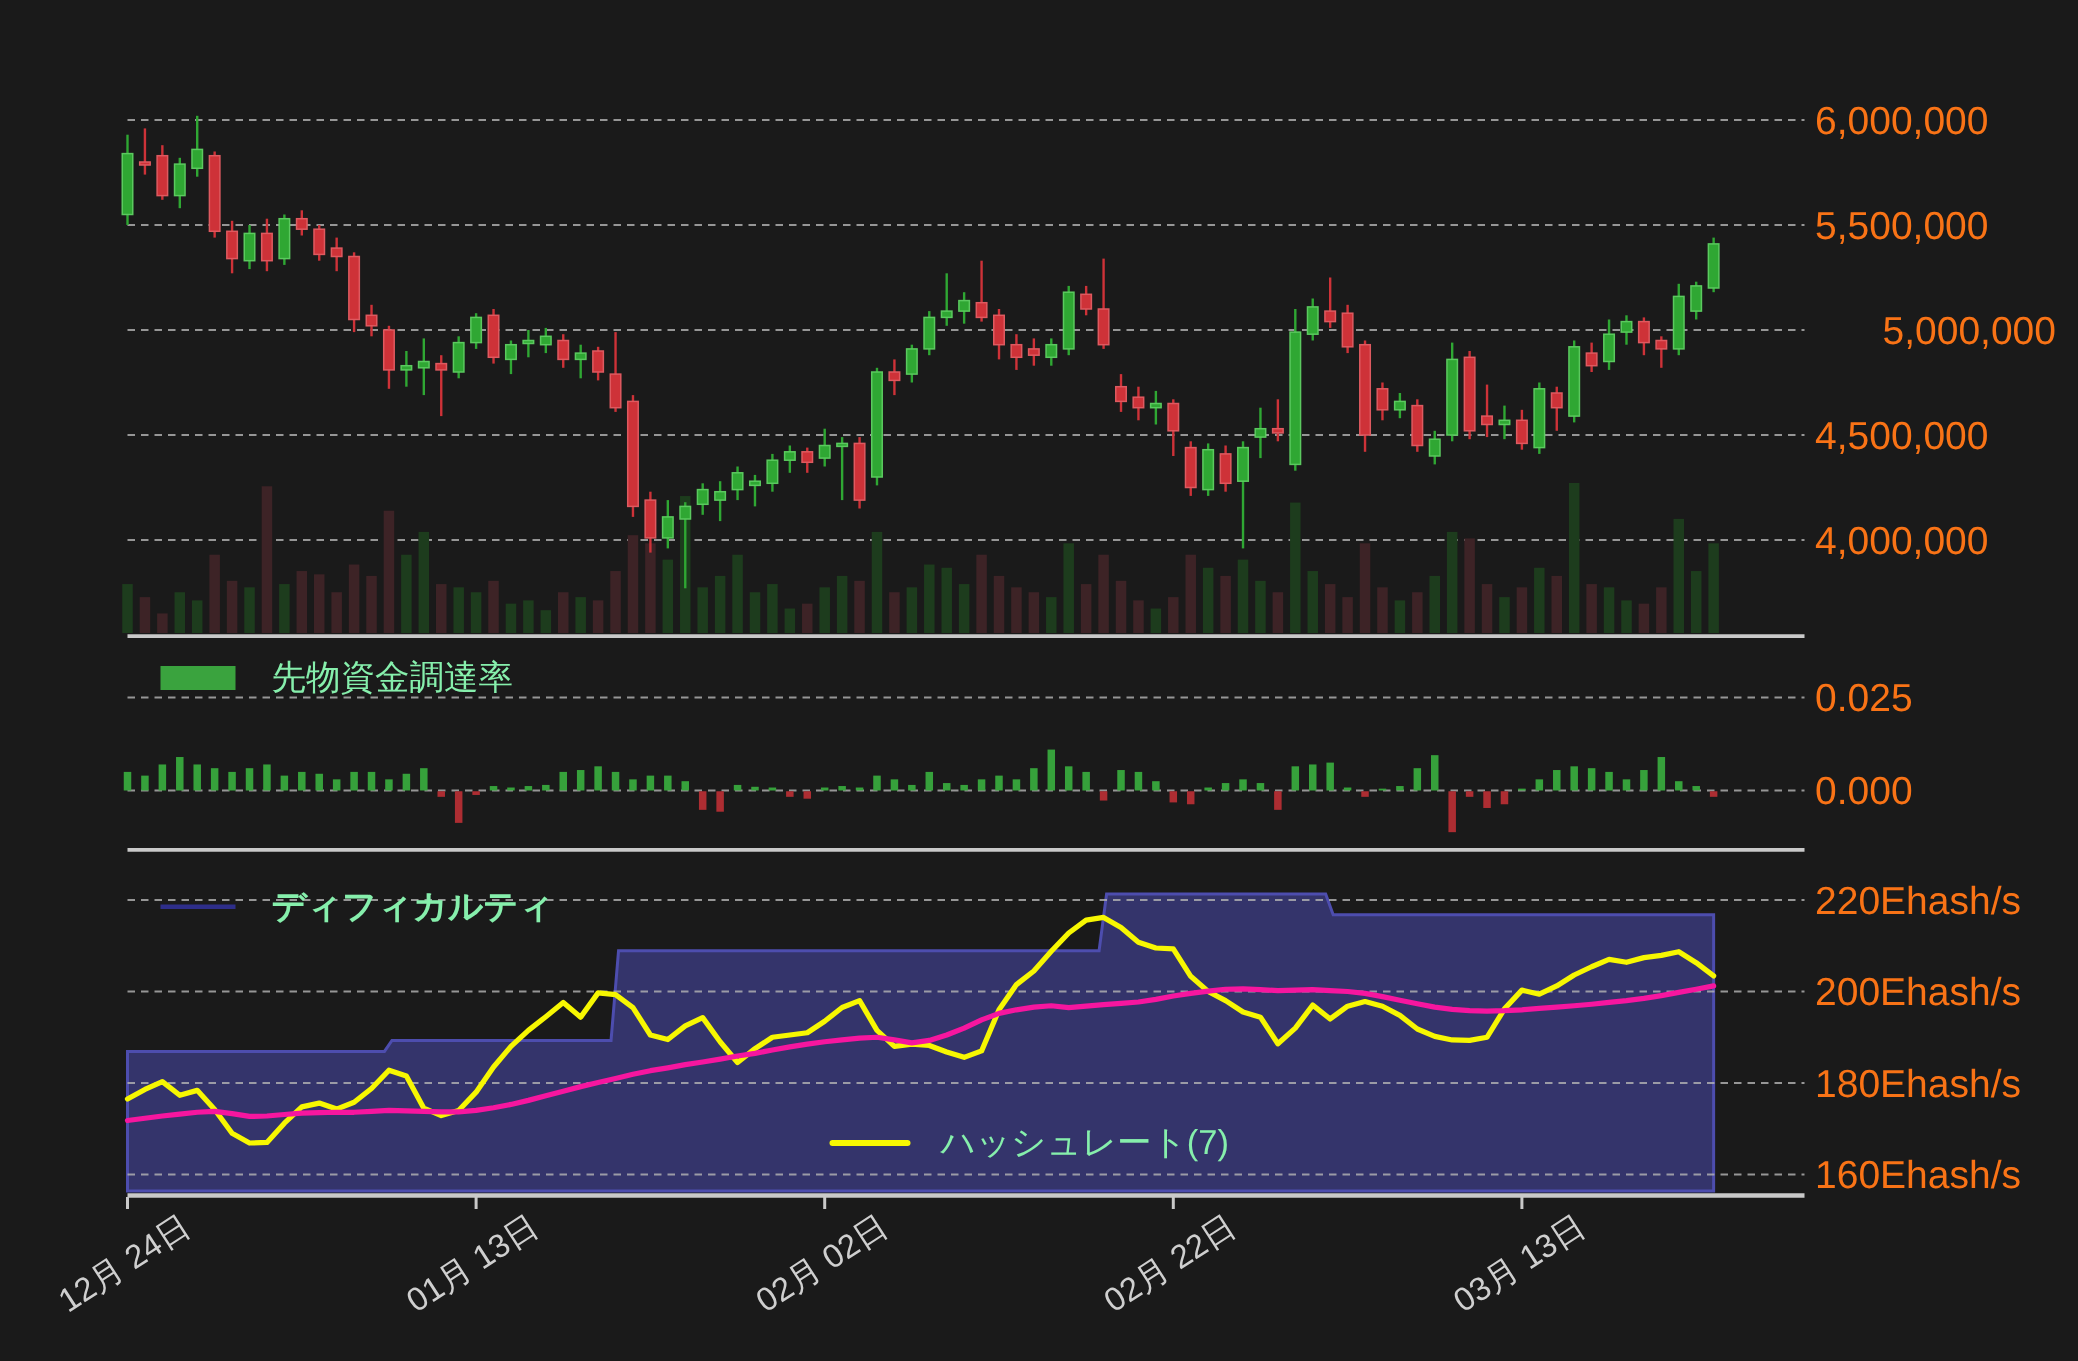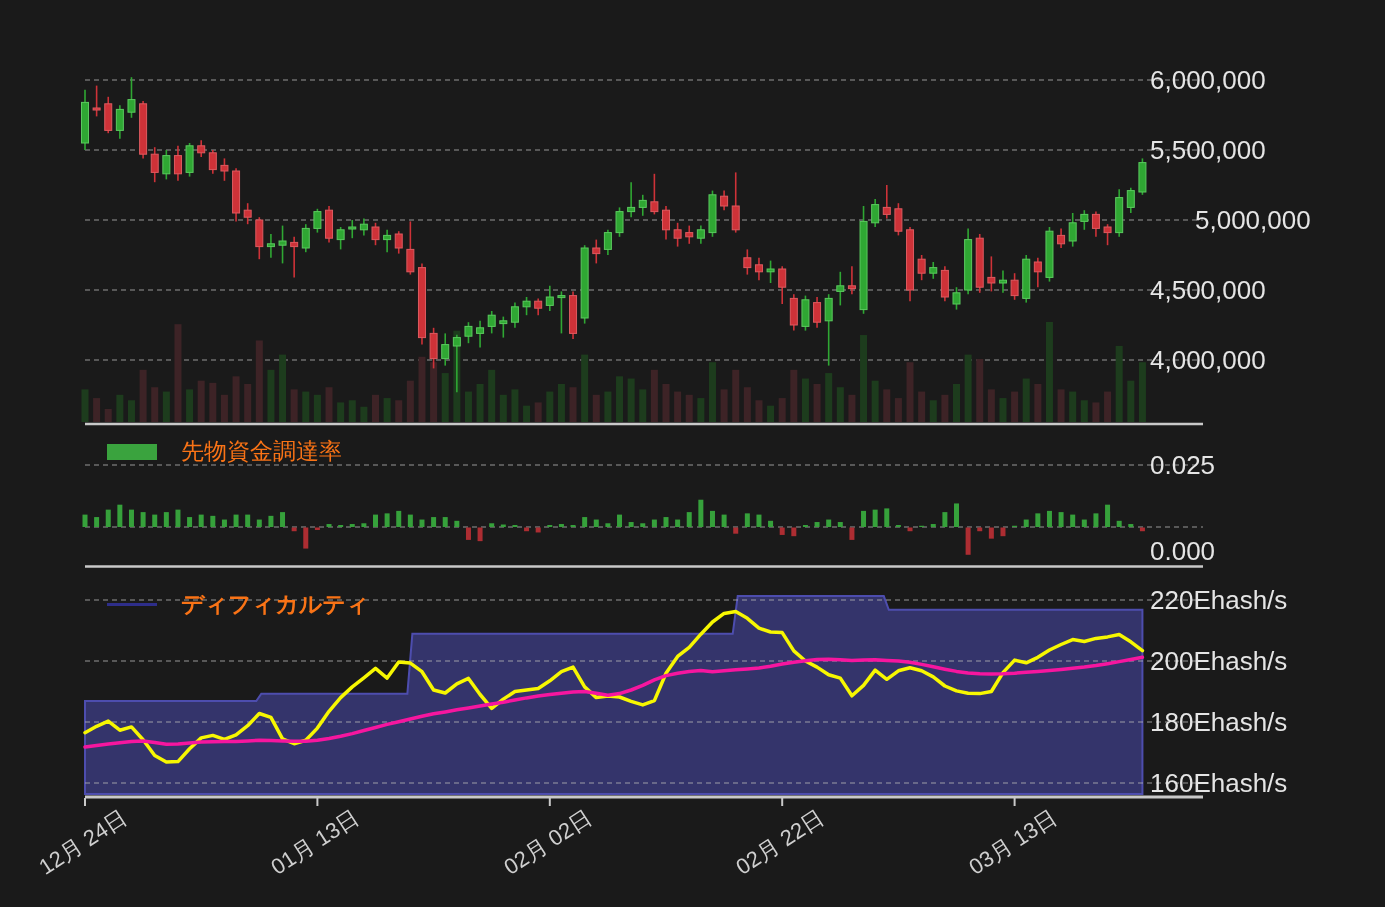--- a/index.html
+++ b/index.html
@@ -6,7 +6,7 @@
   #app{position:relative;width:1385px;height:907px;background:#1a1a1a;overflow:hidden;
        font-family:"Liberation Sans","DejaVu Sans",sans-serif;}
   #chart-svg{position:absolute;left:0;top:0;}
-  .axis-label{position:absolute;left:1150px;color:#e5e5e5;font-size:26px;line-height:30px;white-space:nowrap;}
+  .axis-label{position:absolute;left:1210px;color:#f97316;font-size:26px;line-height:30px;white-space:nowrap;}
   .xlabel{position:absolute;width:130px;height:26px;color:#cfcfcf;font-size:22px;text-align:center;
           transform:rotate(-33deg);white-space:nowrap;}
   .legend{position:absolute;display:flex;align-items:center;color:#f97316;font-size:23px;white-space:nowrap;}

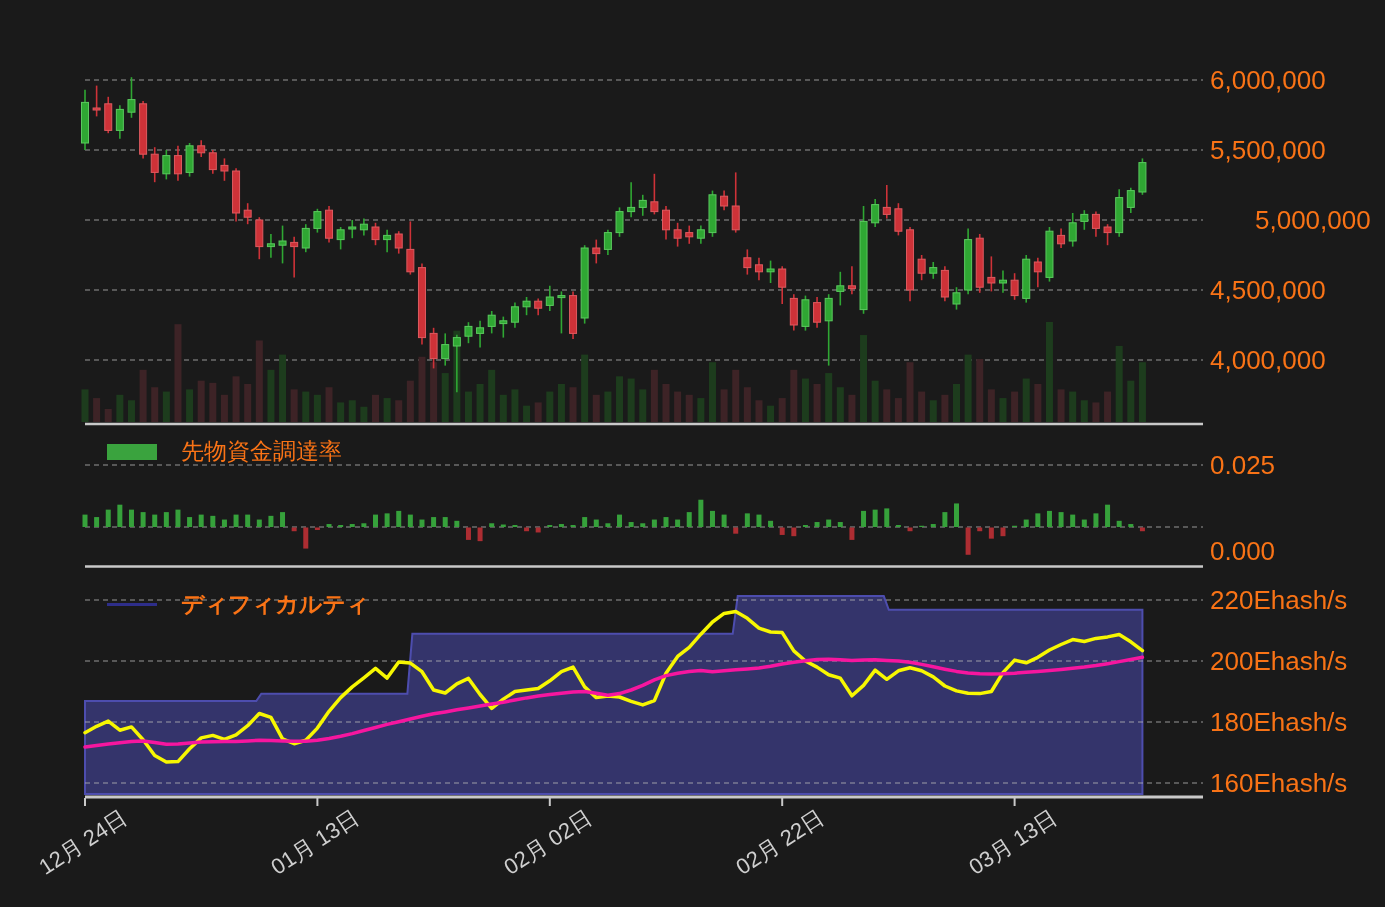--- a/index.html
+++ b/index.html
@@ -9,7 +9,7 @@
   .axis-label{position:absolute;left:1210px;color:#f97316;font-size:26px;line-height:30px;white-space:nowrap;}
   .xlabel{position:absolute;width:130px;height:26px;color:#cfcfcf;font-size:22px;text-align:center;
           transform:rotate(-33deg);white-space:nowrap;}
-  .legend{position:absolute;display:flex;align-items:center;color:#f97316;font-size:23px;white-space:nowrap;}
+  .legend{position:absolute;display:flex;align-items:center;color:#86efac;font-size:23px;white-space:nowrap;}
   #funding-legend{left:107px;top:436px;}
   #funding-legend .swatch{display:inline-block;width:50px;height:16px;background:#3aa33e;margin-right:24px;}
   #difficulty-legend{left:107px;top:589px;font-weight:bold;}

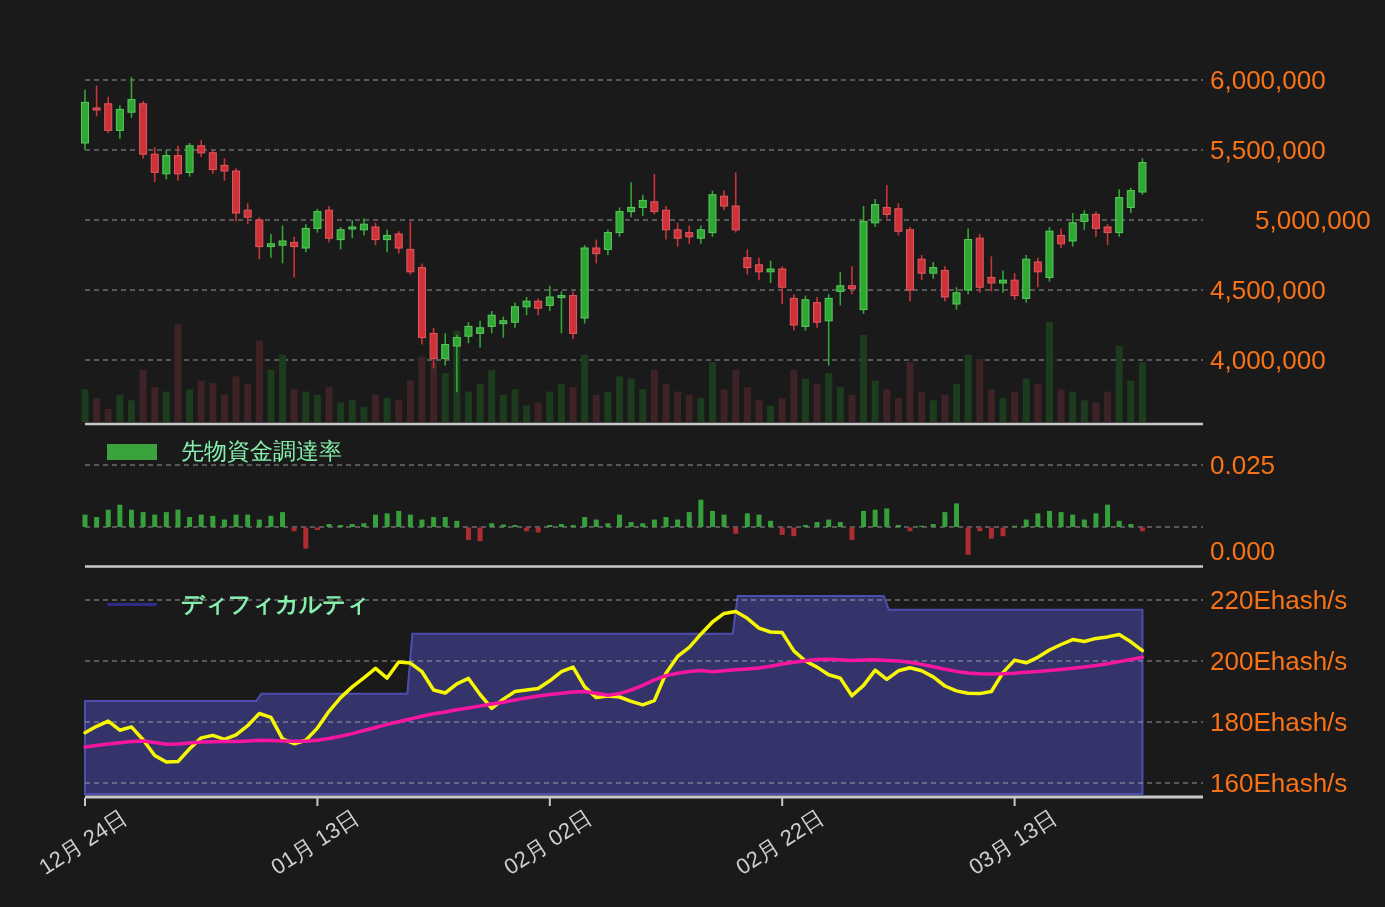--- a/index.html
+++ b/index.html
@@ -453,7 +453,7 @@
     <div class="axis-label" style="top: 275px;">4,500,000</div>
     <div class="axis-label" style="top: 345px;">4,000,000</div>
     <div class="axis-label" style="top: 450px; text-align: center;">0.025</div>
-    <div class="axis-label" style="top: 512px; margin-top: 24px;">0.000</div>
+    <div class="axis-label" style="top: 512px;">0.000</div>
     <div class="axis-label" style="top: 585px; text-align: right;">220Ehash/s</div>
     <div class="axis-label" style="top: 646px;">200Ehash/s</div>
     <div class="axis-label" style="top: 707px;">180Ehash/s</div>

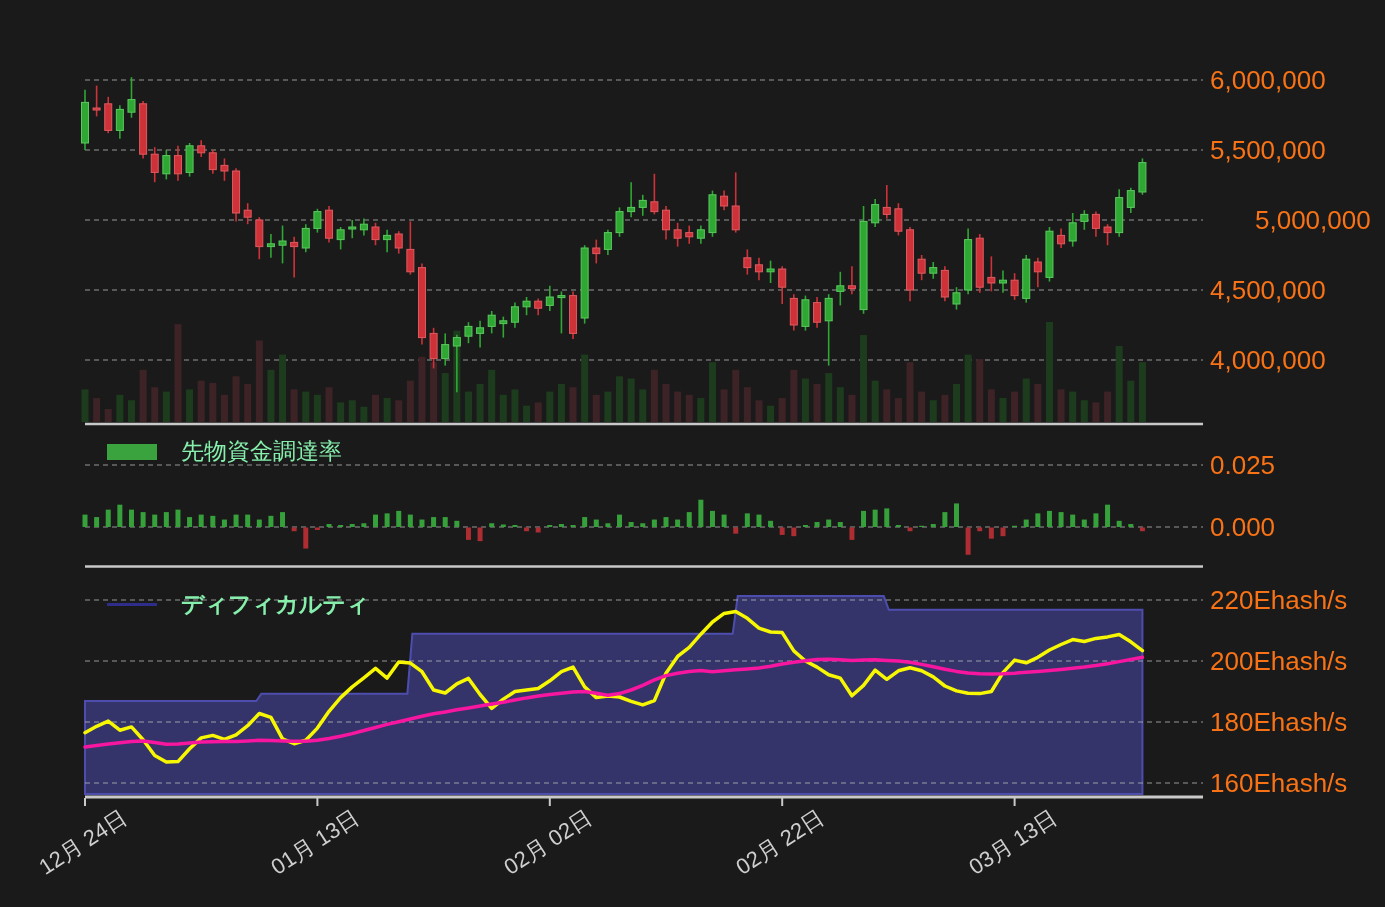--- a/index.html
+++ b/index.html
@@ -446,6 +446,10 @@
   </div>
 
   <div class="legend" id="hashrate-legend">
+    <span class="hl-item">
+      <span class="swatch" id="hr7-swatch"></span>
+      <span>ハッシュレート(7)</span>
+    </span>
   </div>
 <div class="axis-label" style="top: 65px;">6,000,000</div>
     <div class="axis-label" style="top: 135px; text-align: center;">5,500,000</div>

